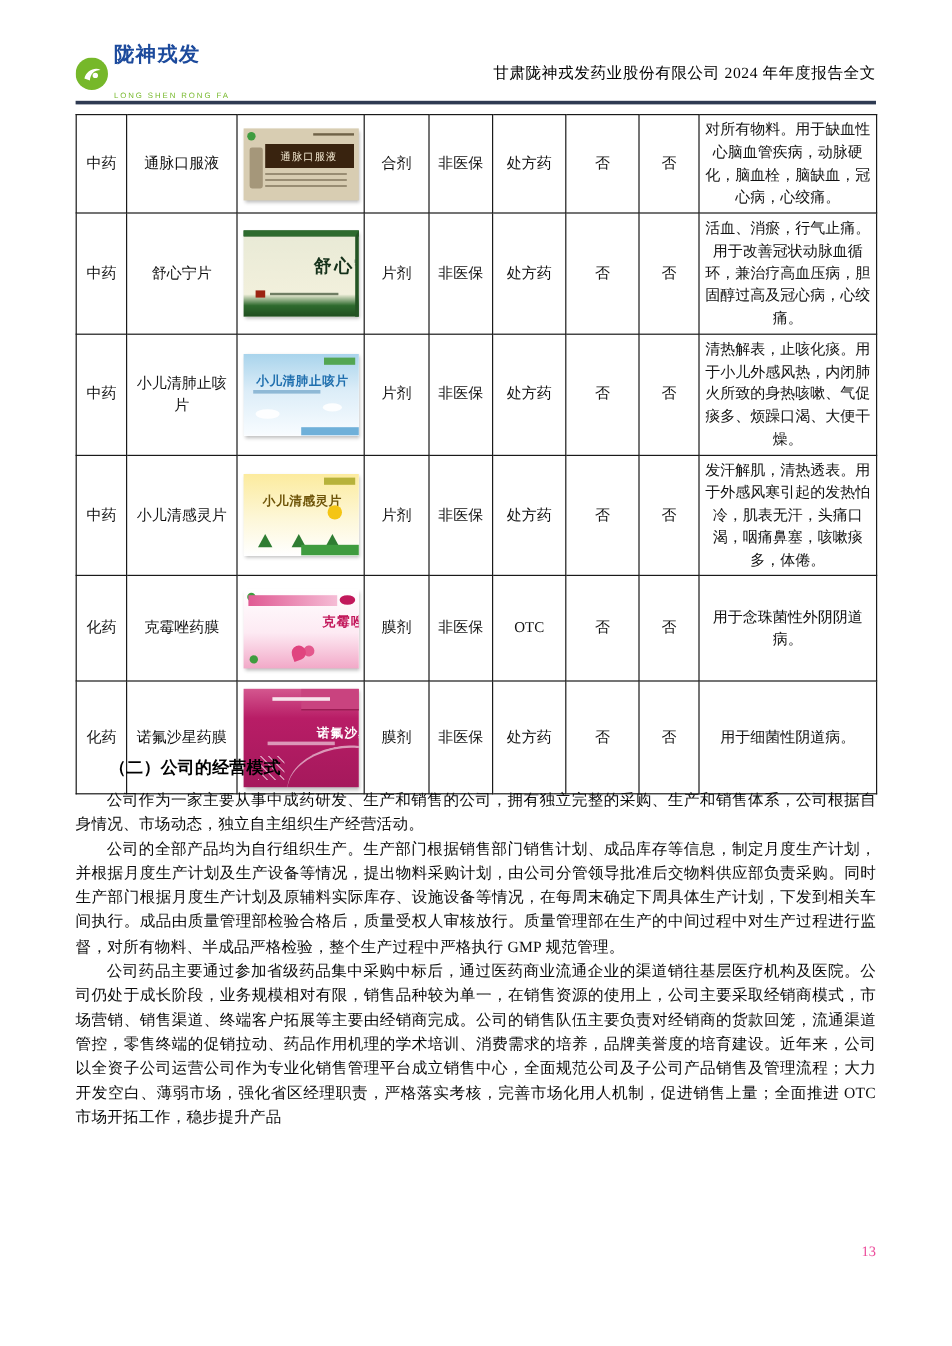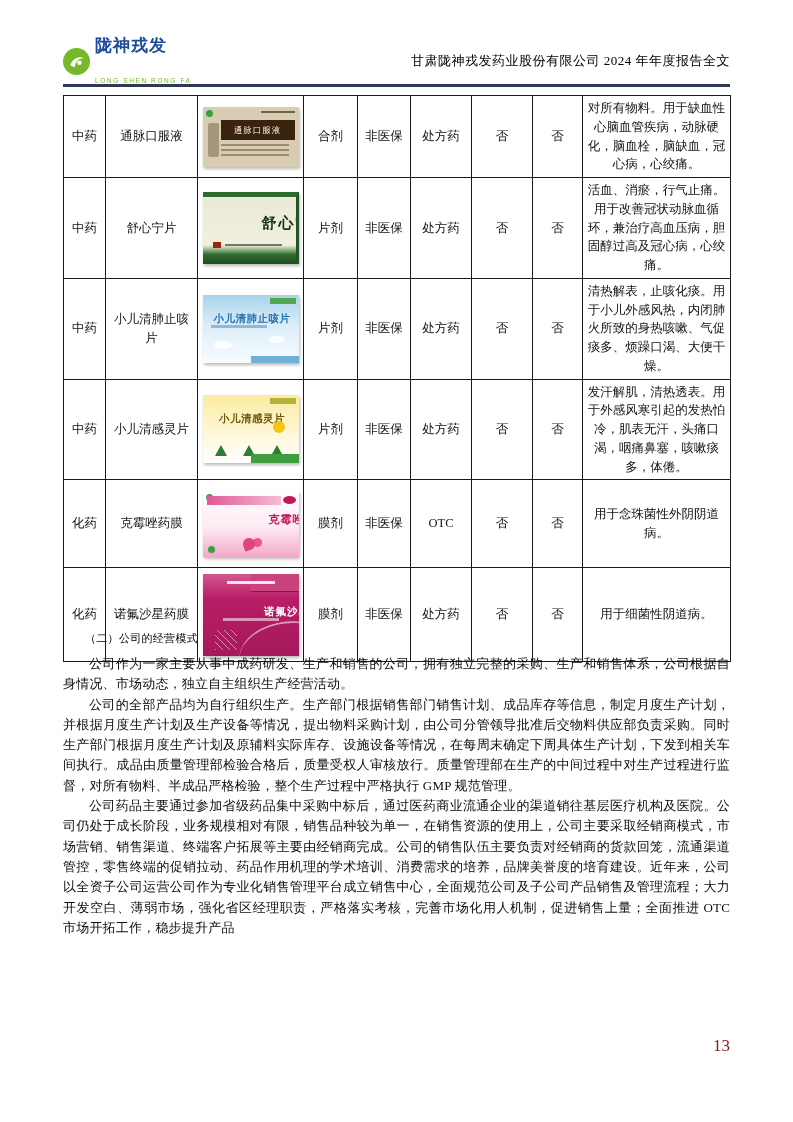--- a/index.html
+++ b/index.html
@@ -119,7 +119,7 @@
   
   .section { position: absolute; top: 631px; left: 63px; width: 667px; }
   .section-heading {
-    font-size: 11px; font-weight: normal; color: #000;
+    font-size: 14px; font-weight: bold; color: #000;
     text-indent: 2em; margin-bottom: 8px; letter-spacing: .3px;
   }
   .section p {

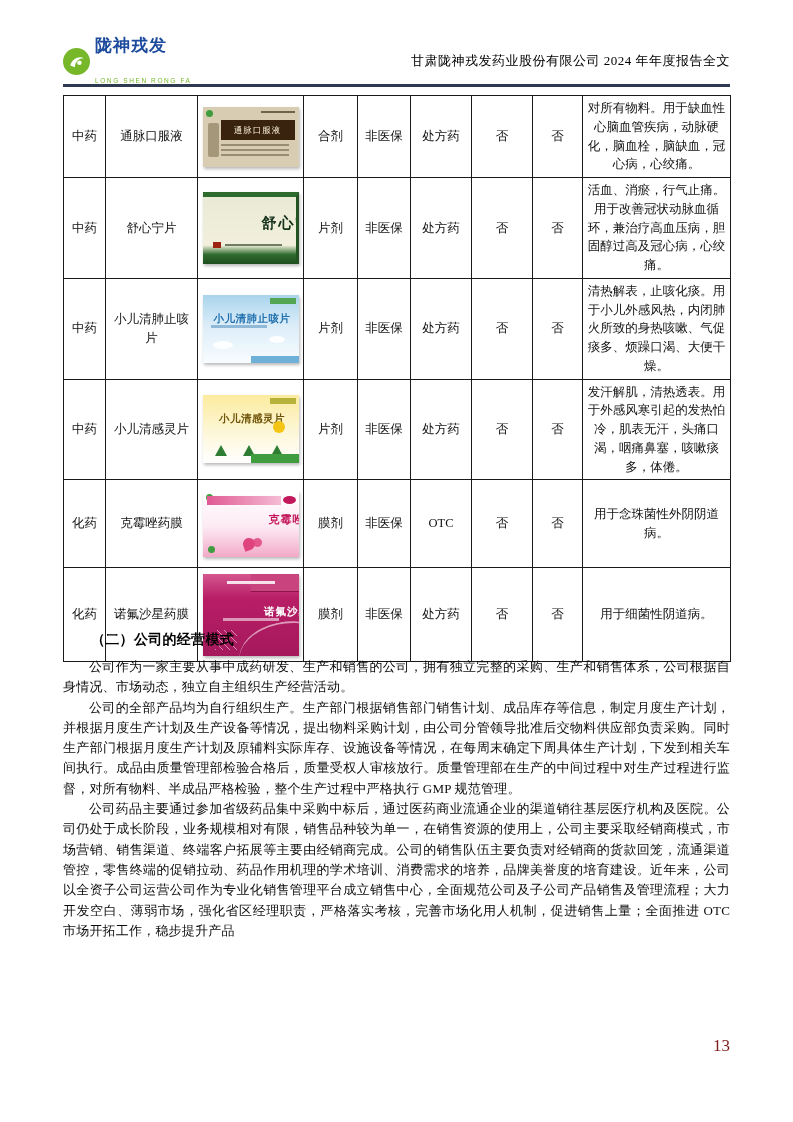--- a/index.html
+++ b/index.html
@@ -128,7 +128,7 @@
   }
 
   
-  .page-number { position: absolute; top: 1036px; right: 63px; font-size: 17px; color: #7f1d1d; }
+  .page-number { position: absolute; top: 1036px; right: 63px; font-size: 12px; color: #ec4899; }
 </style>
 </head>
 <body>

